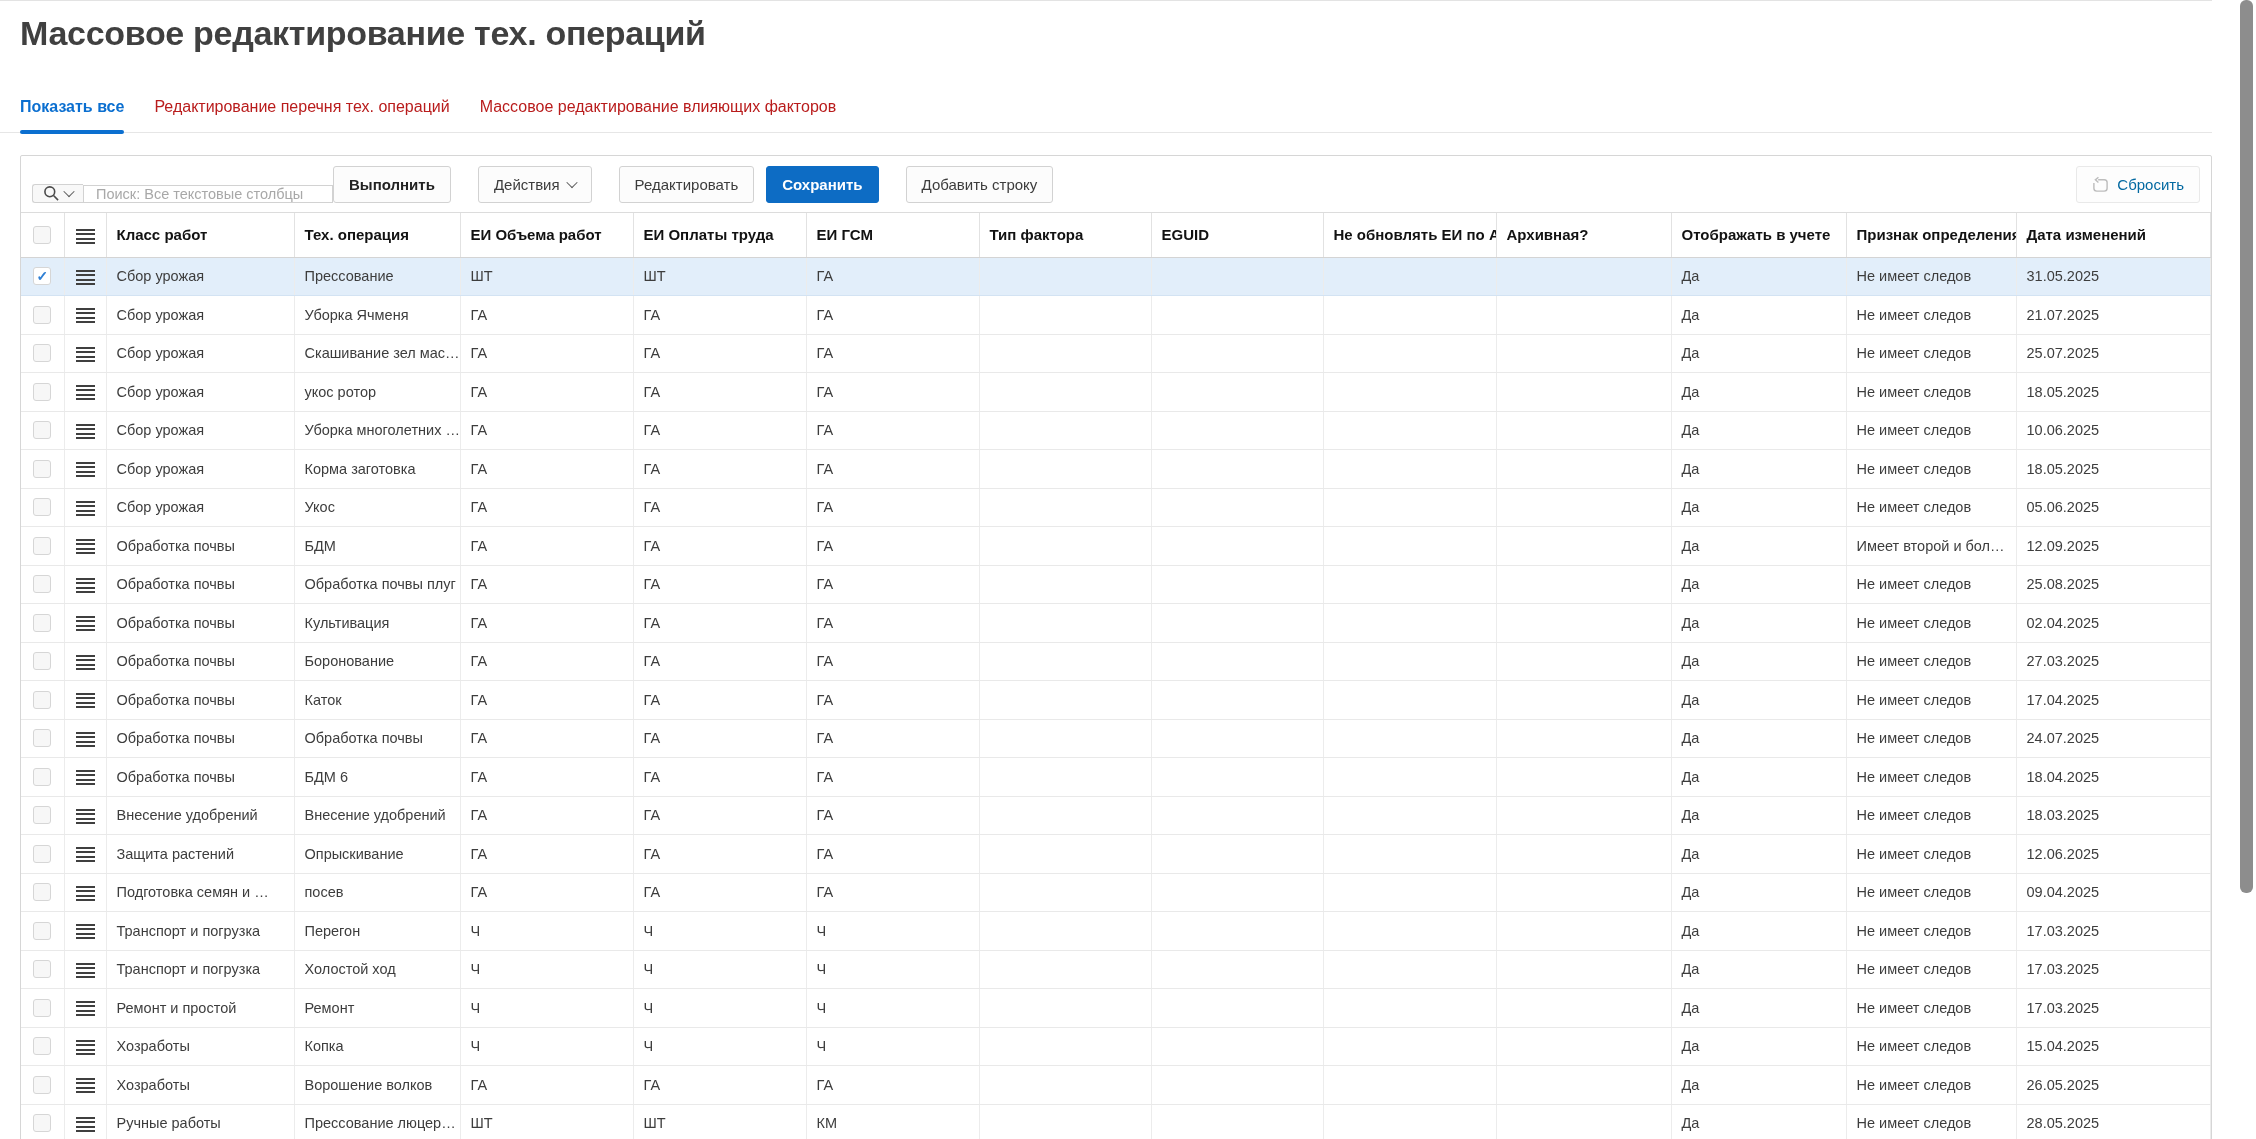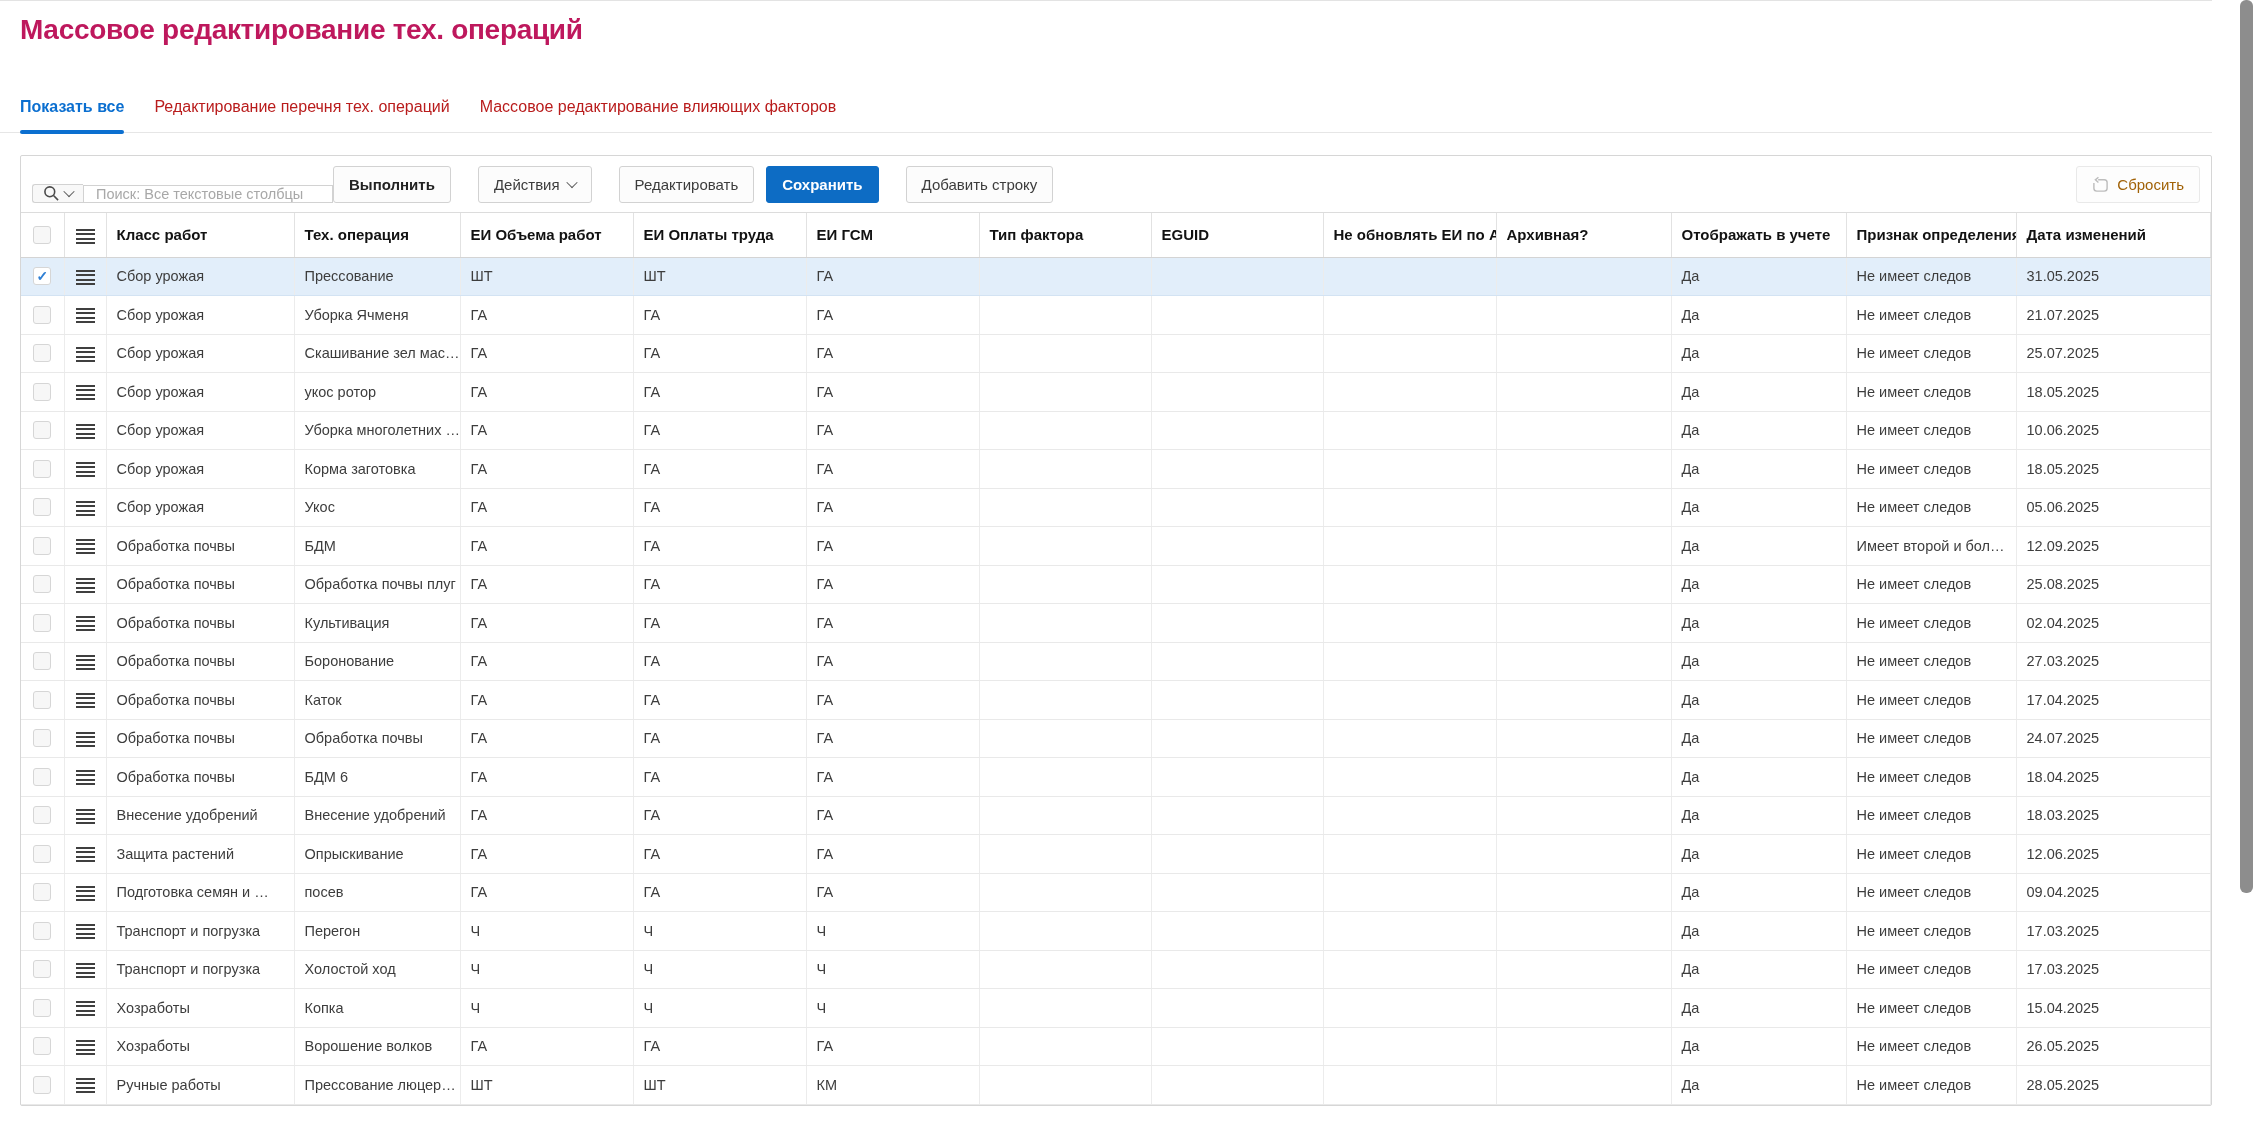--- a/index.html
+++ b/index.html
@@ -9,8 +9,8 @@
 
   .page { position: relative; width: 2256px; height: 1139px; }
 
-  h1.title { position:absolute; left:20px; top:14px; font-size:28px; font-weight:bold;
-    color:#be185d; letter-spacing:-0.3px; }
+  h1.title { position:absolute; left:20px; top:14px; font-size:34px; font-weight:bold;
+    color:#404040; letter-spacing:-0.3px; }
 
   
   .tabs { position:absolute; left:0; top:92px; width:2212px; border-bottom:1px solid #e6e6e6;

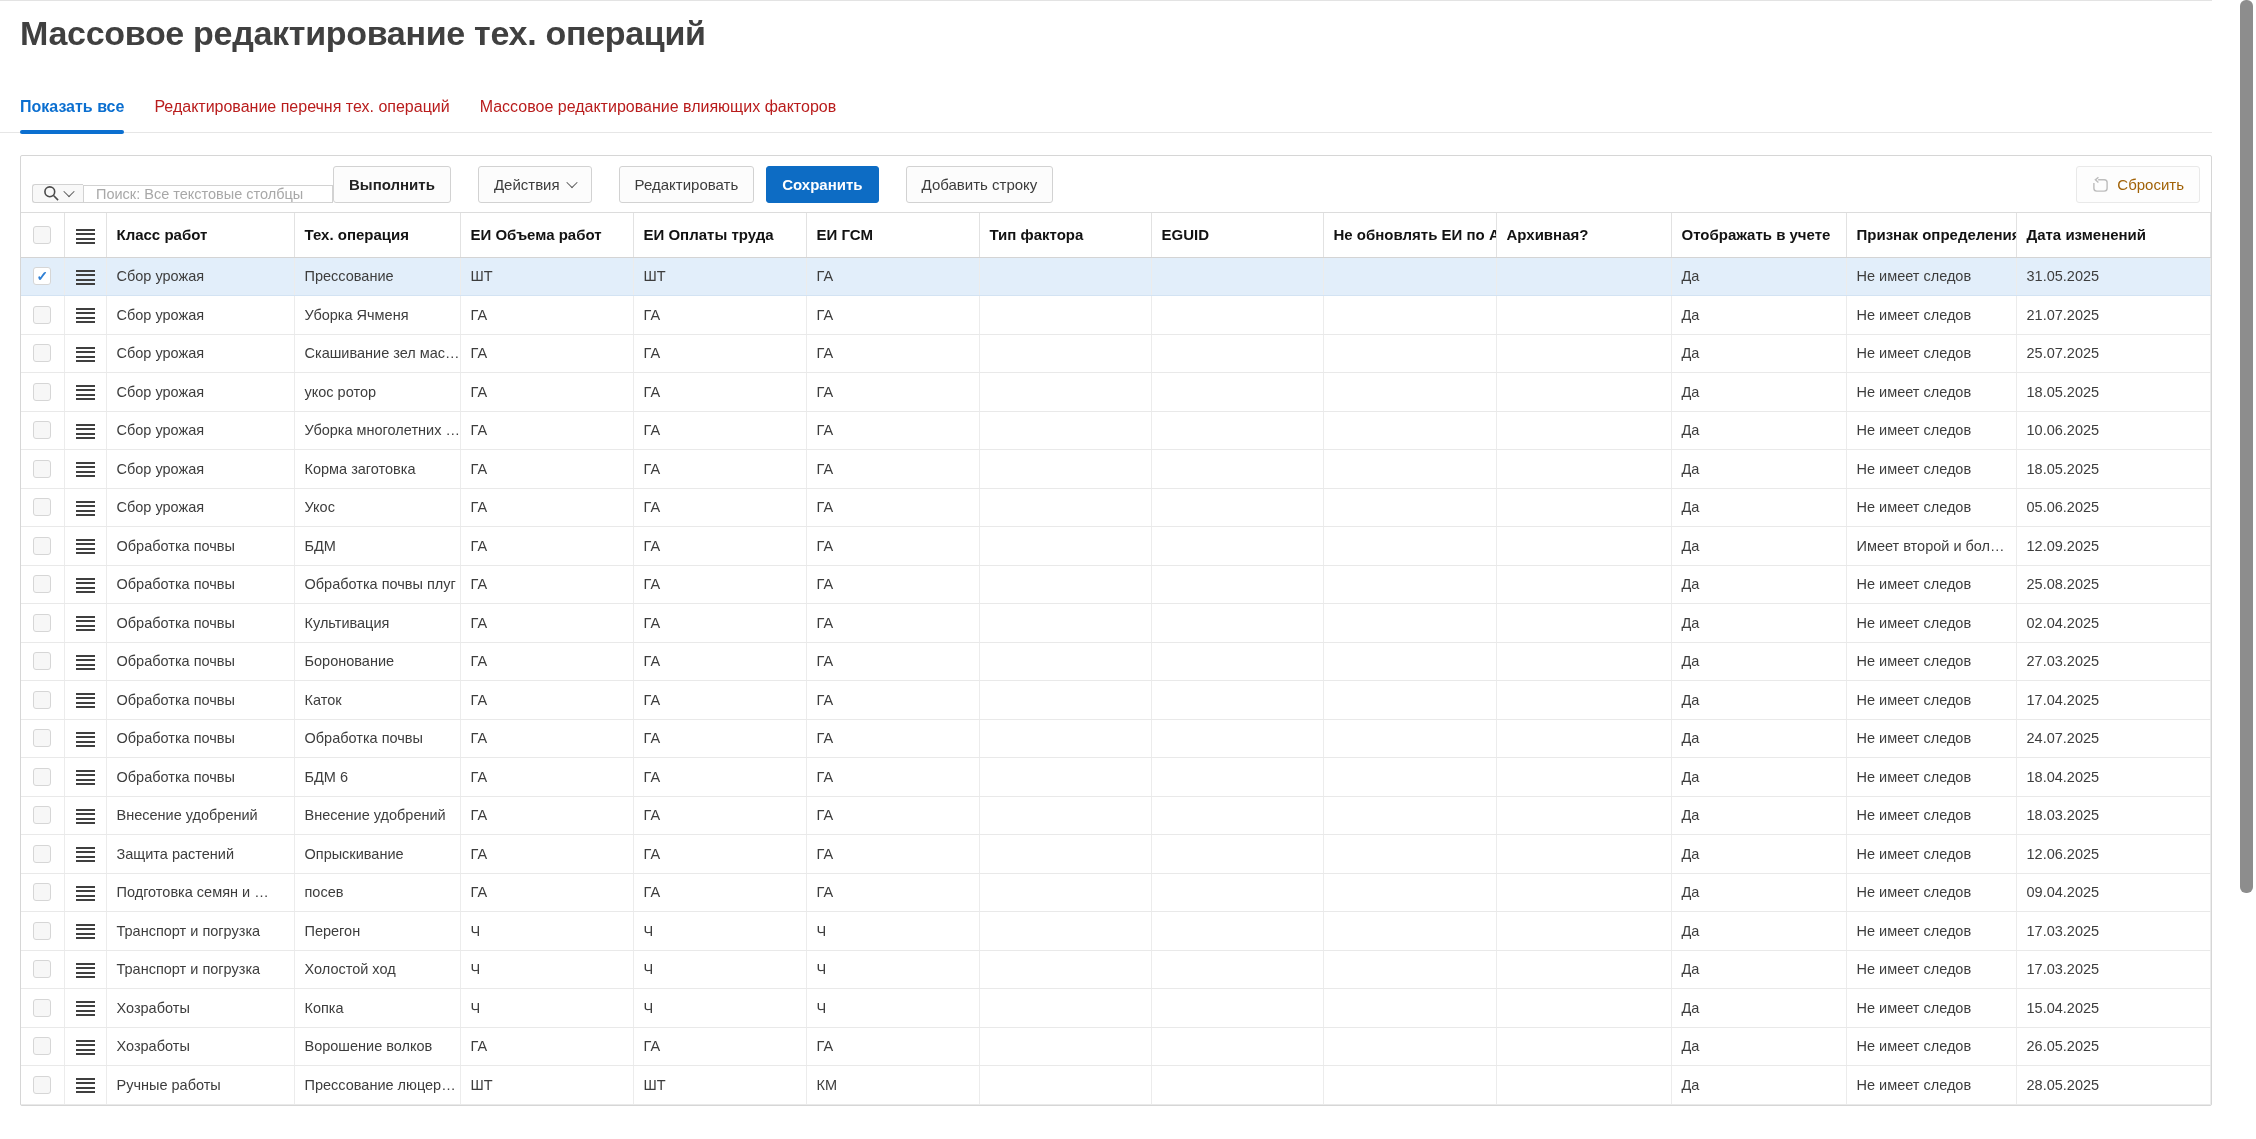--- a/index.html
+++ b/index.html
@@ -31,7 +31,7 @@
     color:#3c3c3c; font-family:inherit; cursor:pointer; white-space:nowrap; }
   .btn.bold { font-weight:bold; color:#222; }
   .btn.primary { background:#0d6cc4; border-color:#0d6cc4; color:#fff; font-weight:bold; }
-  .btn.disabled { color:#a16207; border-color:#e9e9e9; background:#fdfdfd; cursor:default;text-align:center; }
+  .btn.disabled { color:#0369a1; border-color:#e9e9e9; background:#fdfdfd; cursor:default;text-align:center; }
   .srch { display:flex; align-items:flex-end; height:37px; }
   .srch .iconbtn { display:flex; align-items:center; gap:5px; padding:0 10px; background:#f8f8f8;
     border:1px solid #d2d2d2; border-right:none; border-radius:3px 0 0 3px; cursor:pointer; }

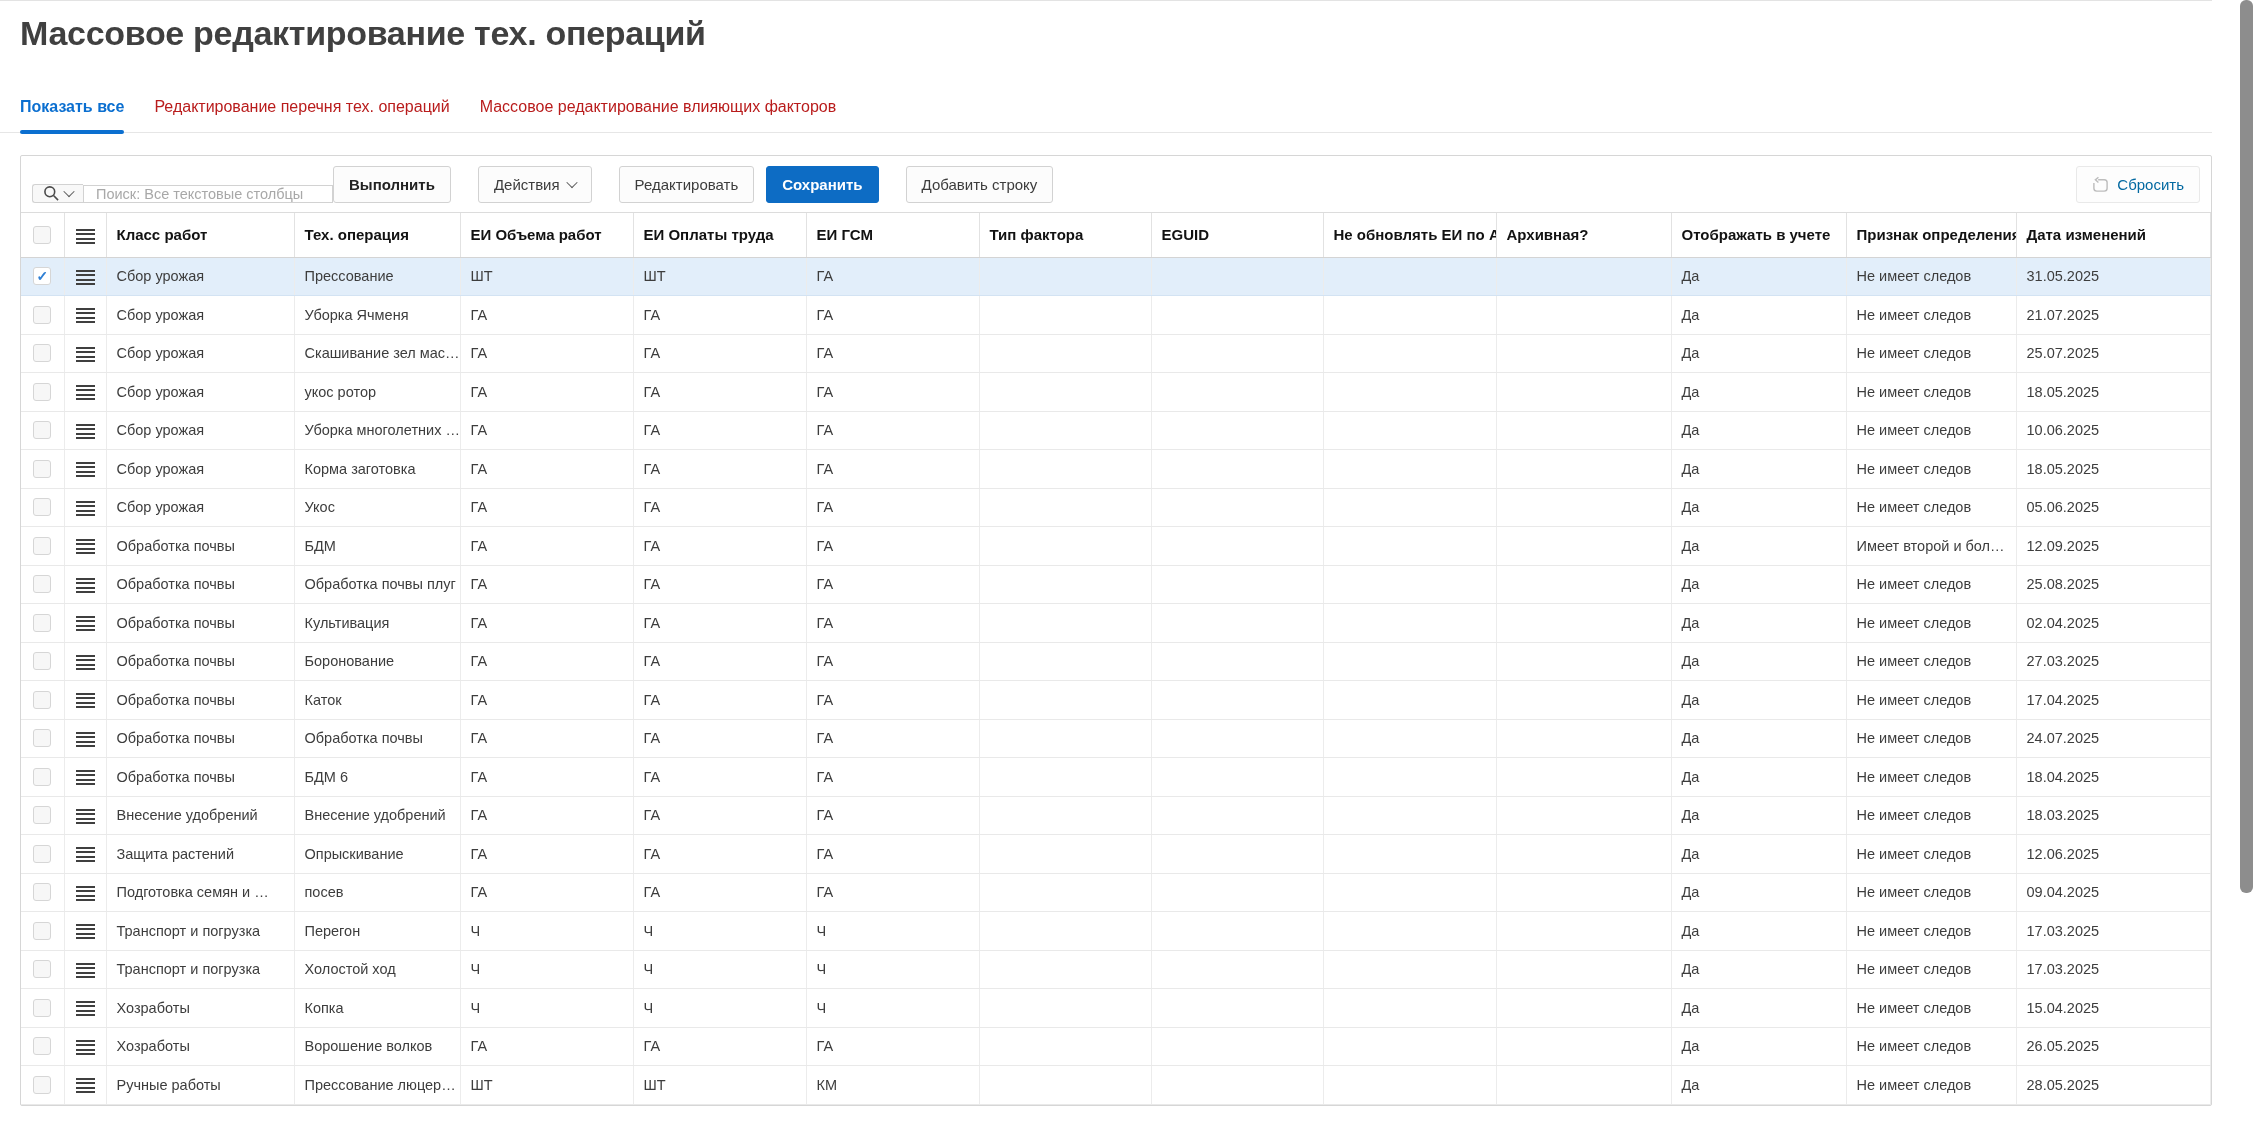--- a/index.html
+++ b/index.html
@@ -454,6 +454,22 @@
           <tr>
             <td class="ctl"><span class="cb"></span></td>
             <td class="ctl"><span class="hamb"></span></td>
+            <td>Ремонт и простой</td>
+            <td>Ремонт</td>
+            <td>Ч</td>
+            <td>Ч</td>
+            <td>Ч</td>
+            <td></td>
+            <td></td>
+            <td></td>
+            <td></td>
+            <td>Да</td>
+            <td>Не имеет следов</td>
+            <td>17.03.2025</td>
+          </tr>
+          <tr>
+            <td class="ctl"><span class="cb"></span></td>
+            <td class="ctl"><span class="hamb"></span></td>
             <td>Хозработы</td>
             <td>Копка</td>
             <td>Ч</td>

